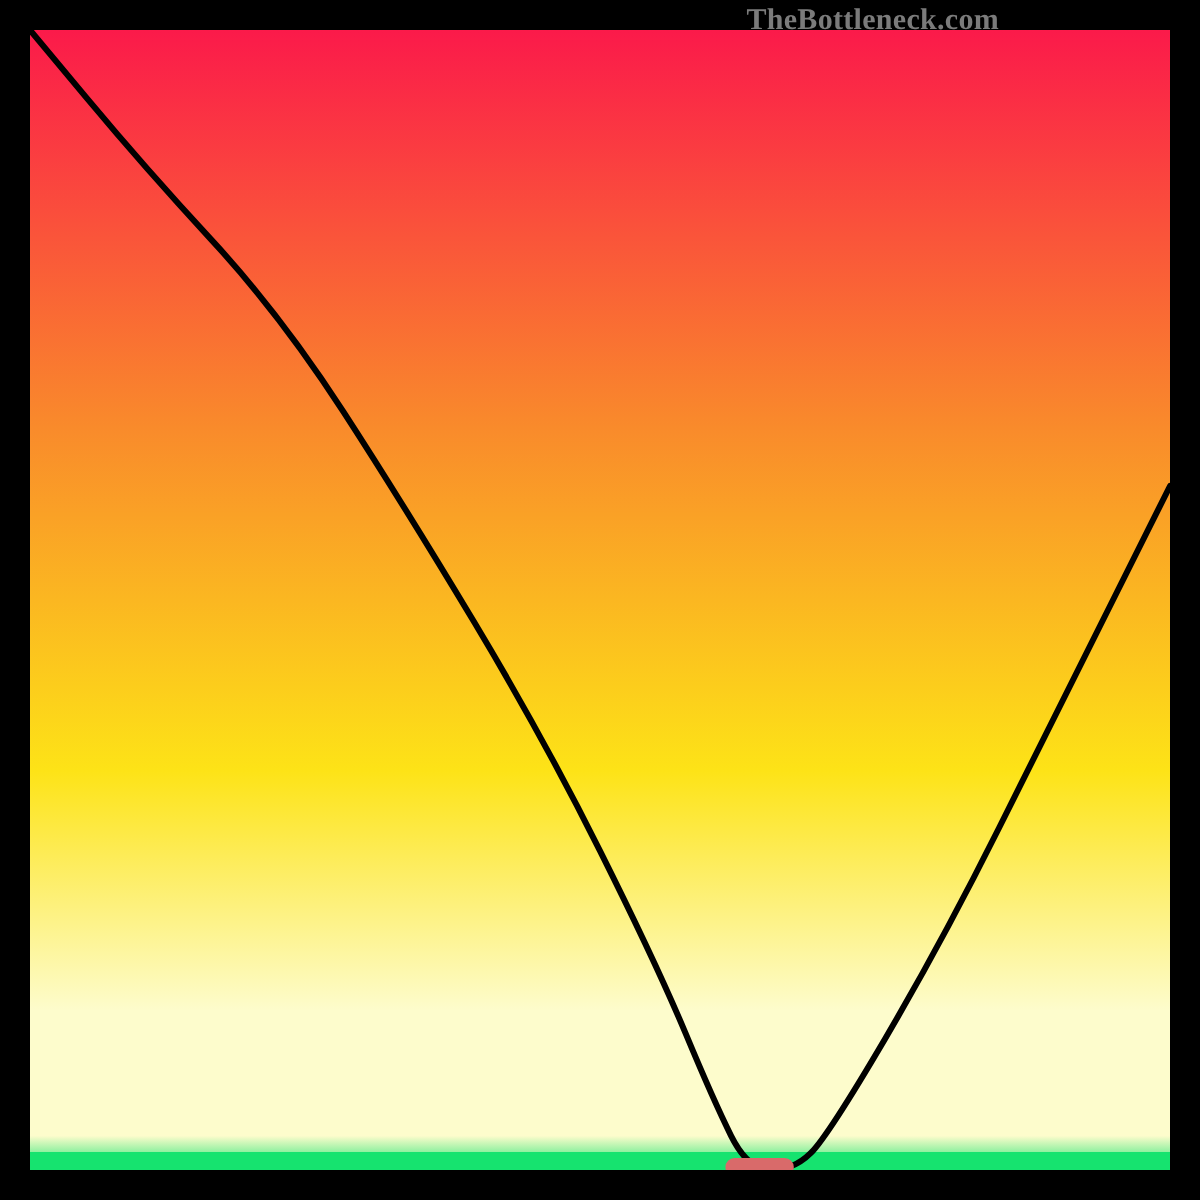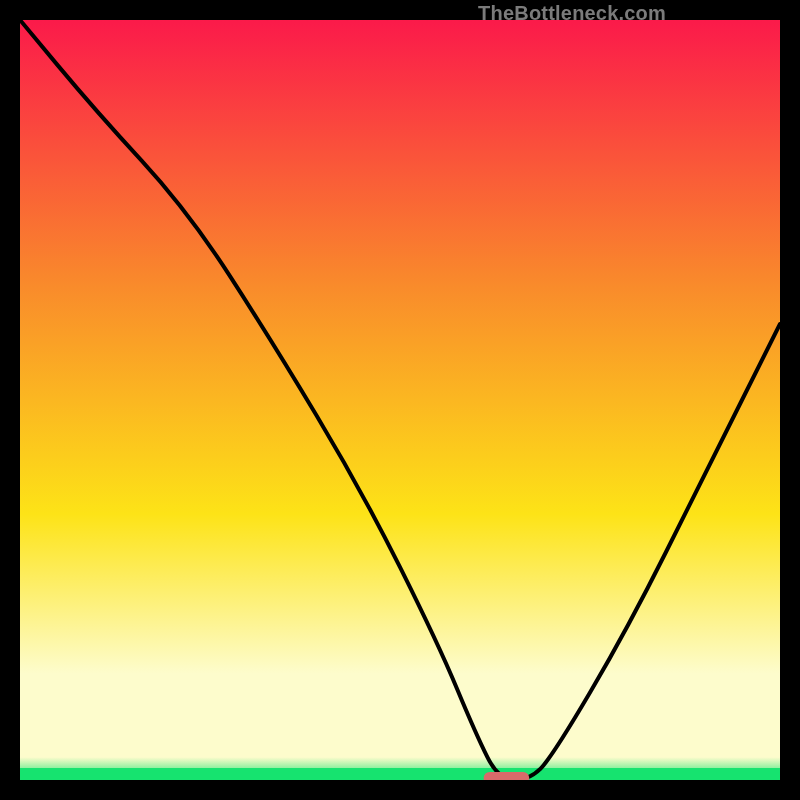--- a/index.html
+++ b/index.html
@@ -18,6 +18,7 @@
     width: 672px;
     height: 800px;
     background: #000;
+    font-family: Liberation Serif, serif;
   }
   .plot-area {
     position: absolute;

